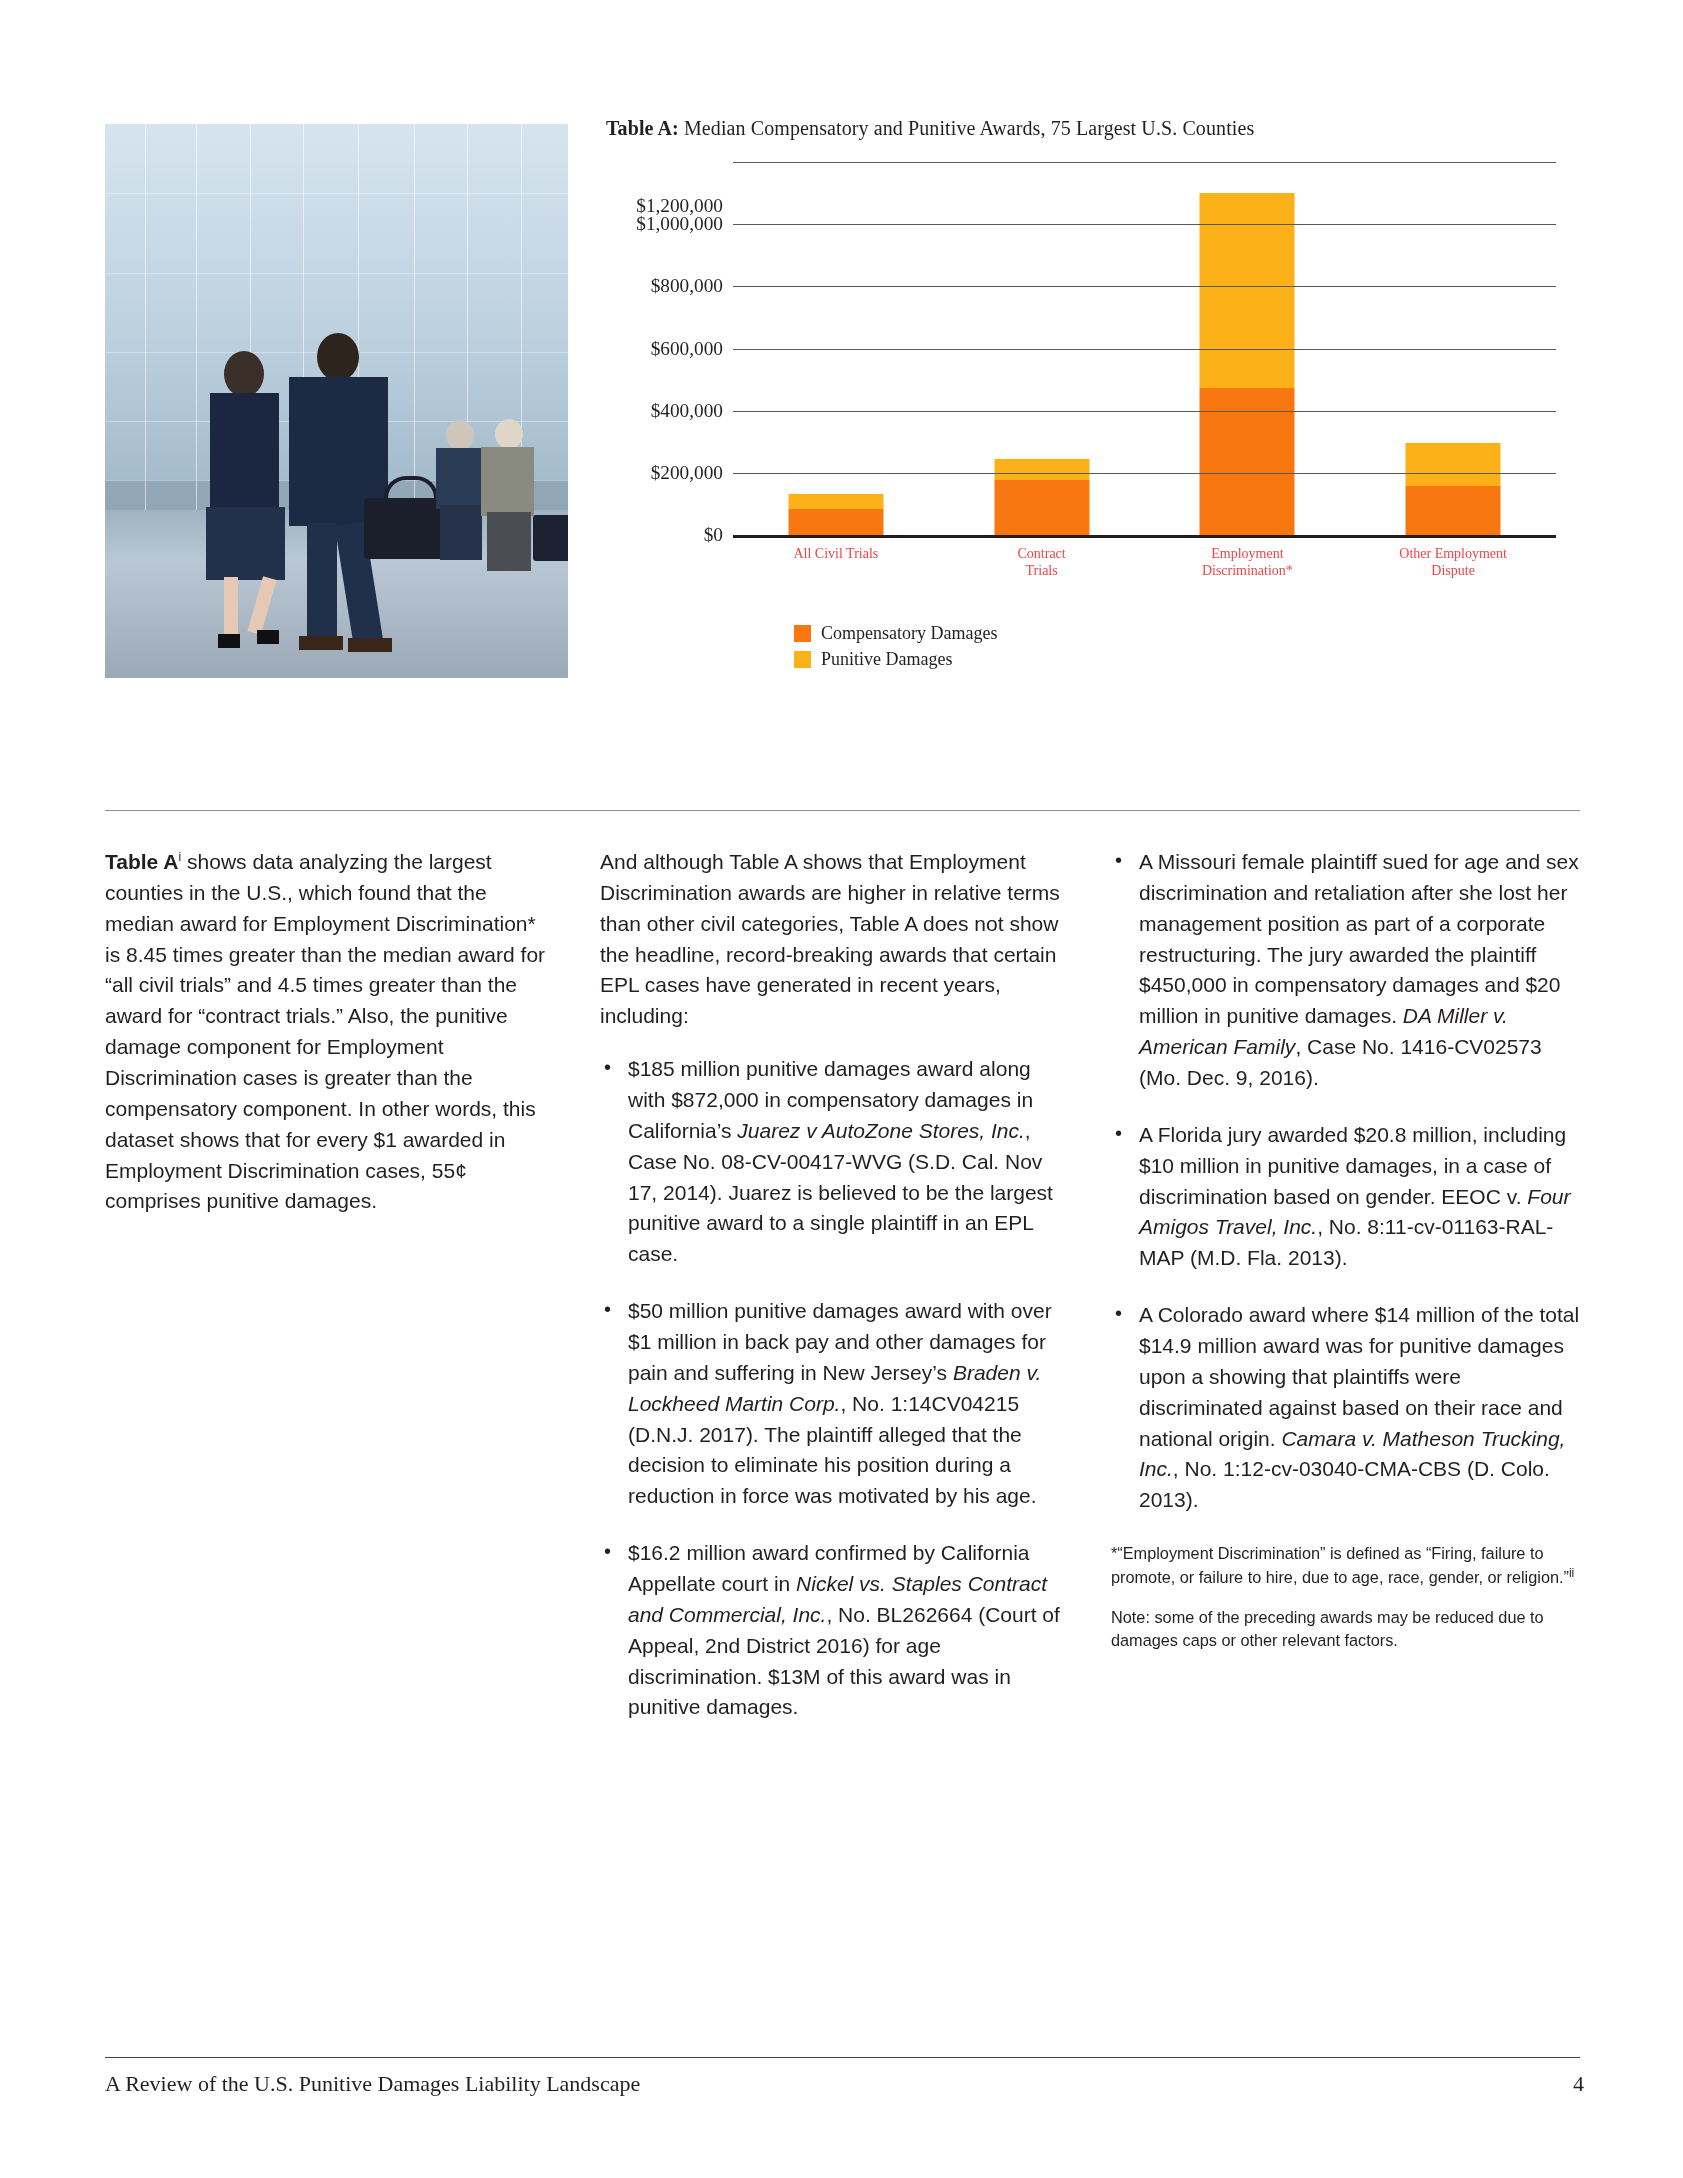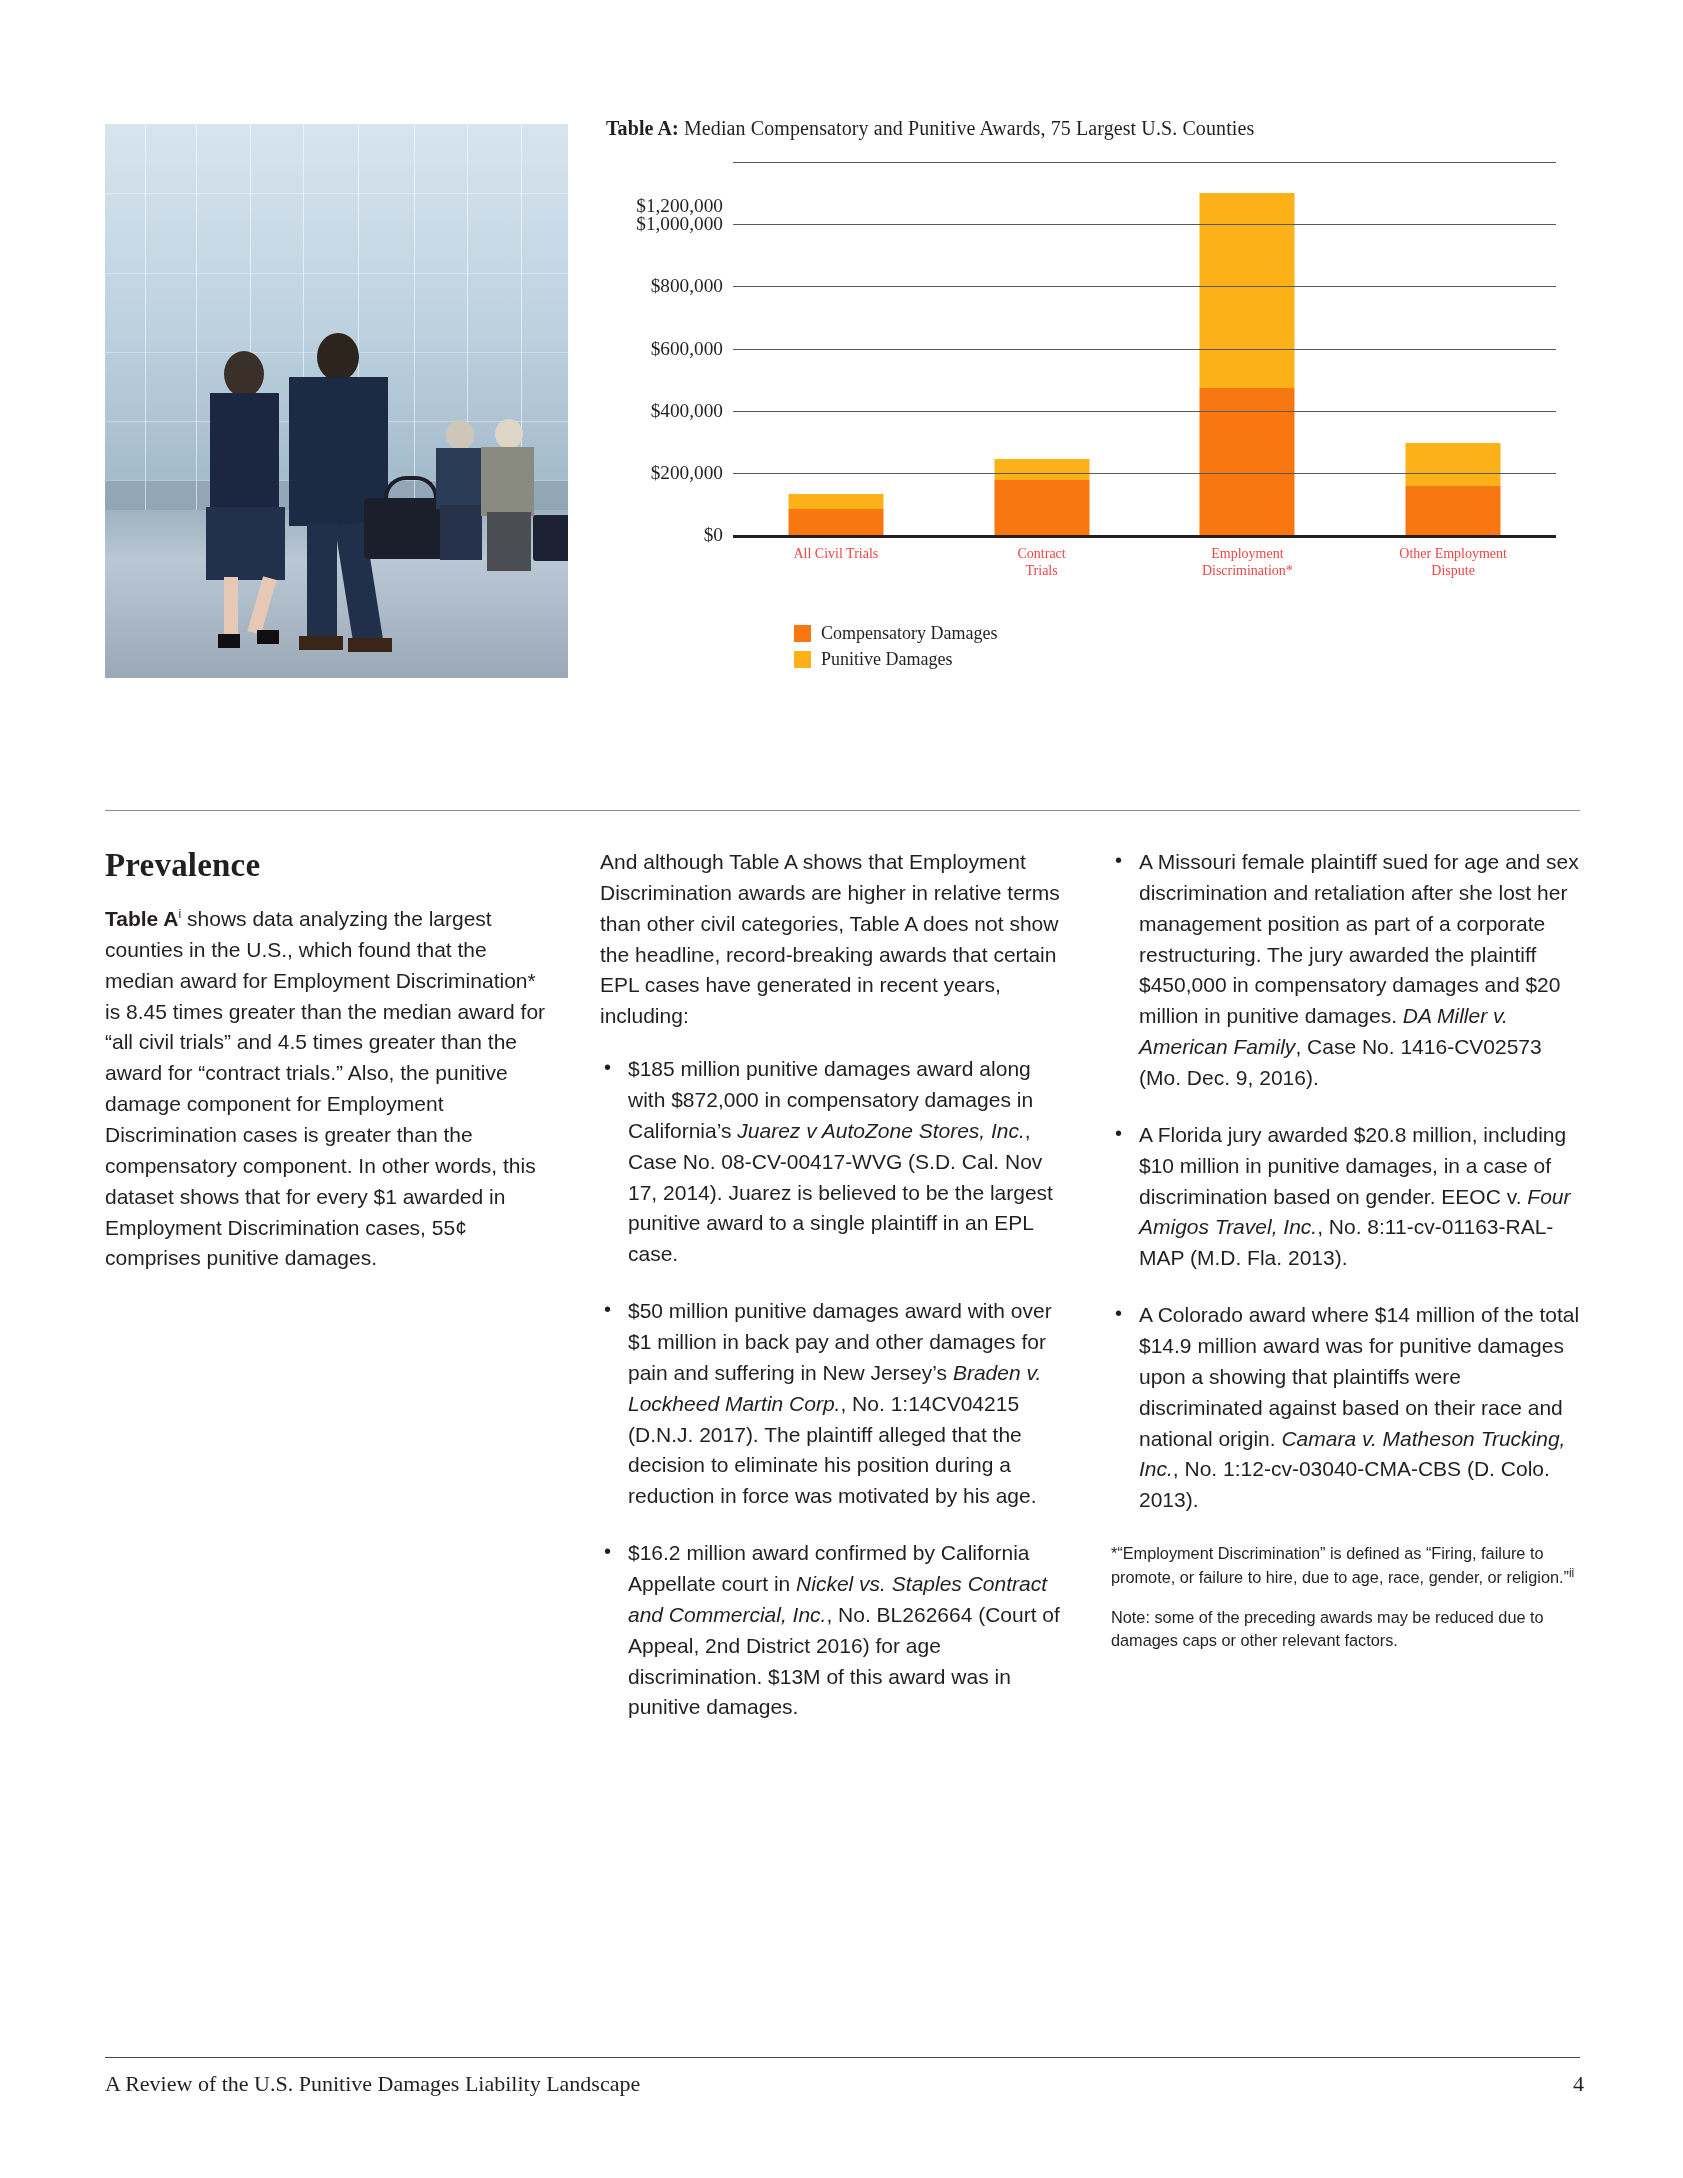--- a/index.html
+++ b/index.html
@@ -250,7 +250,6 @@
   <div class="cols">
 
     <div class="col col1">
-      <h2 class="sec">Prevalence</h2>
       <p class="body">
         <b>Table A</b><sup class="note">i</sup><span> shows data analyzing the largest counties in the U.S., which found that the median award for Employment Discrimination* is 8.45 times greater than the median award for “all civil trials” and 4.5 times greater than the award for “contract trials.” Also, the punitive damage component for Employment Discrimination cases is greater than the compensatory component. In other words, this dataset shows that for every $1 awarded in Employment Discrimination cases, 55¢ comprises punitive damages.</span>
       </p>

